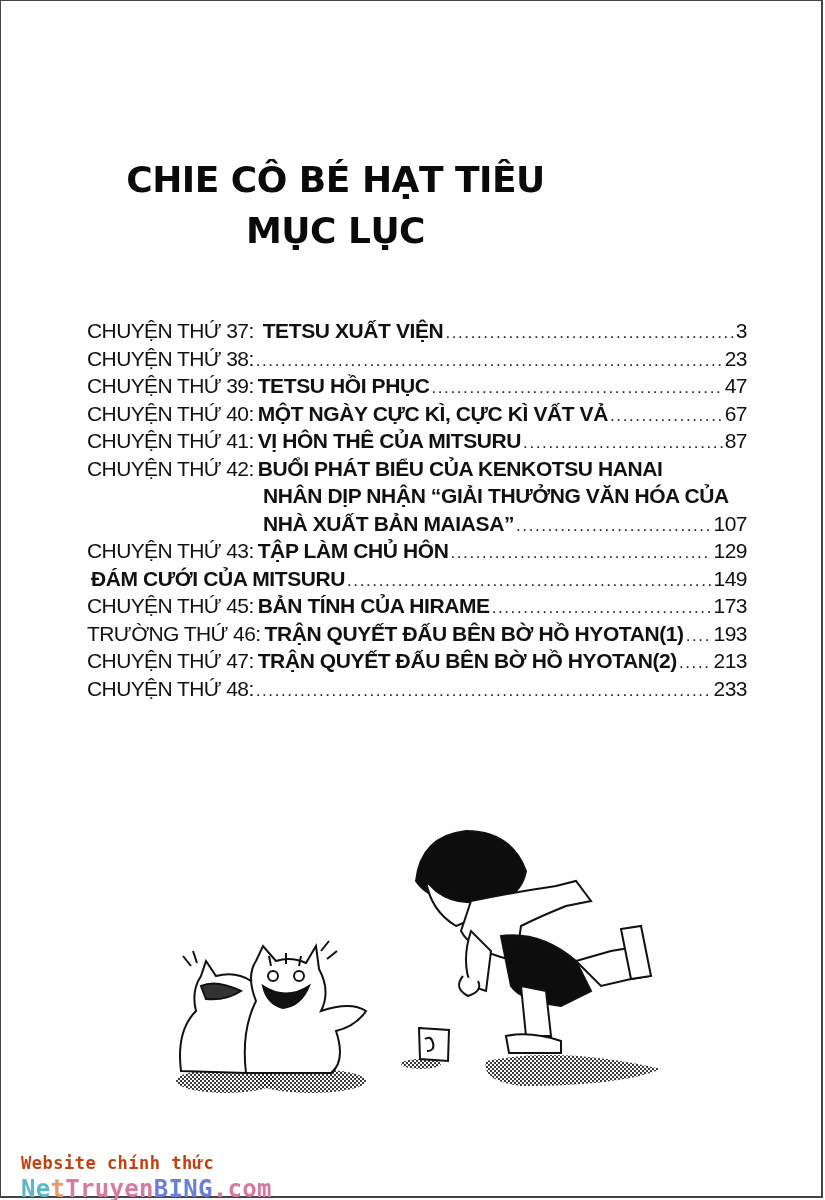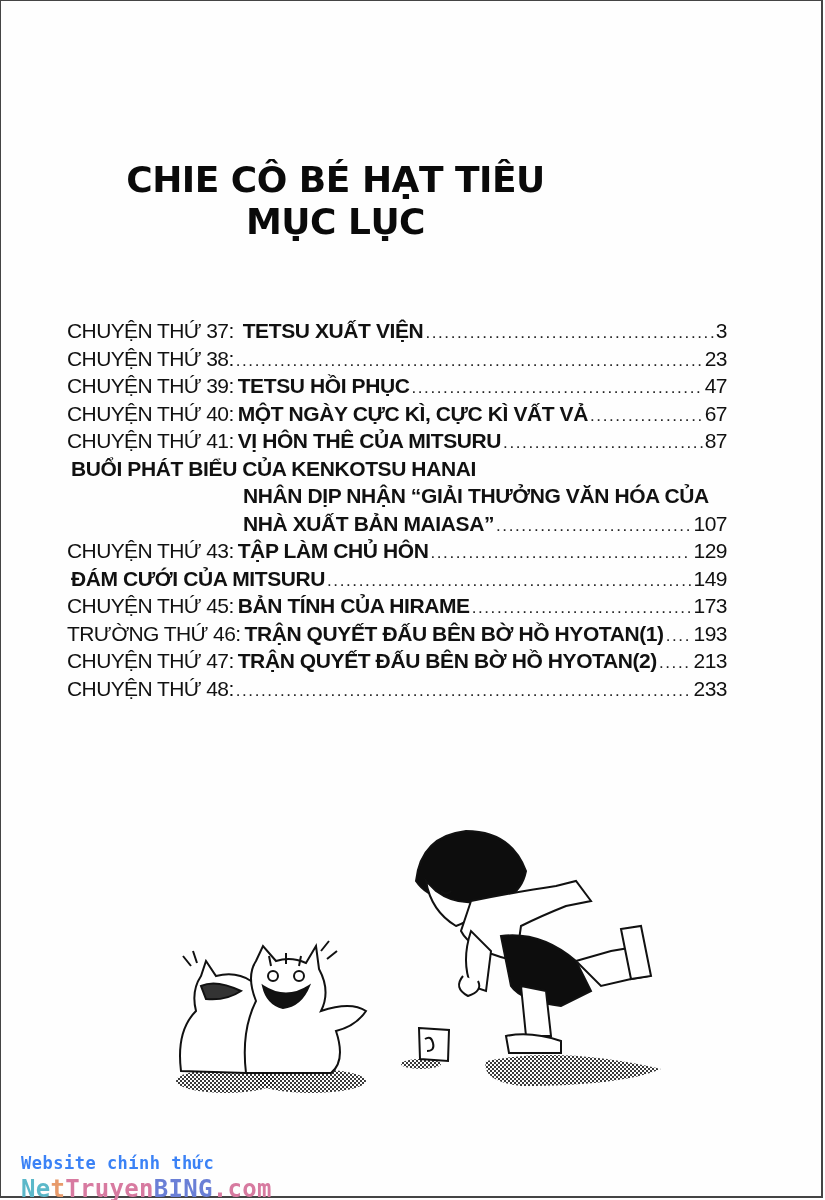--- a/index.html
+++ b/index.html
@@ -21,7 +21,7 @@
       font-size: 36px; letter-spacing: -0.5px; color: #0a0a0a;
     }
     .title.l1 { top: 158px; }
-    .title.l2 { top: 200px; text-align: center; }
+    .title.l2 { top: 209px; text-align: center; }
     .toc { position: absolute; left: 66px; top: 316px; width: 660px; }
     .row {
       display: flex; align-items: baseline; height: 27.5px; line-height: 27.5px;

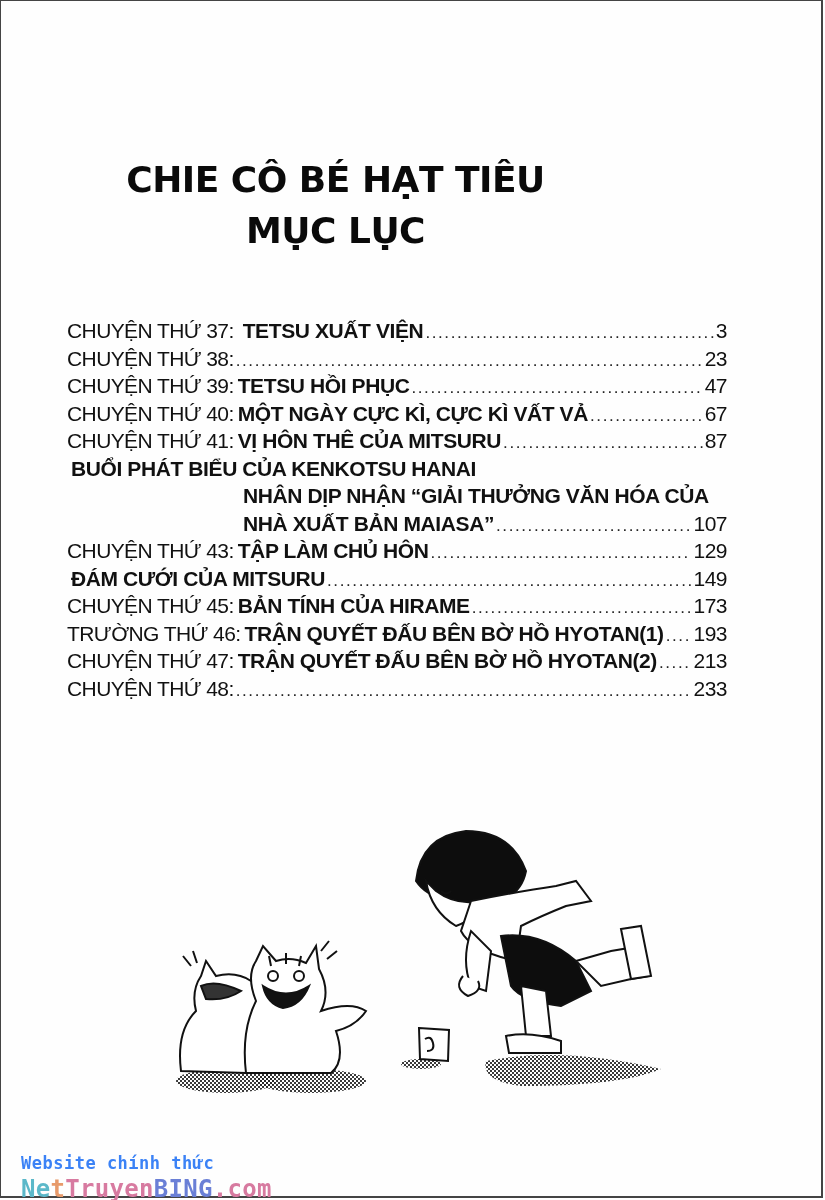--- a/index.html
+++ b/index.html
@@ -22,7 +22,7 @@
     }
     .title.l1 { top: 158px; }
     .title.l2 { top: 209px; text-align: center; }
-    .toc { position: absolute; left: 66px; top: 316px; width: 660px; }
+    .toc { position: absolute; left: 86px; top: 316px; width: 660px; }
     .row {
       display: flex; align-items: baseline; height: 27.5px; line-height: 27.5px;
       font-size: 21px; white-space: nowrap;

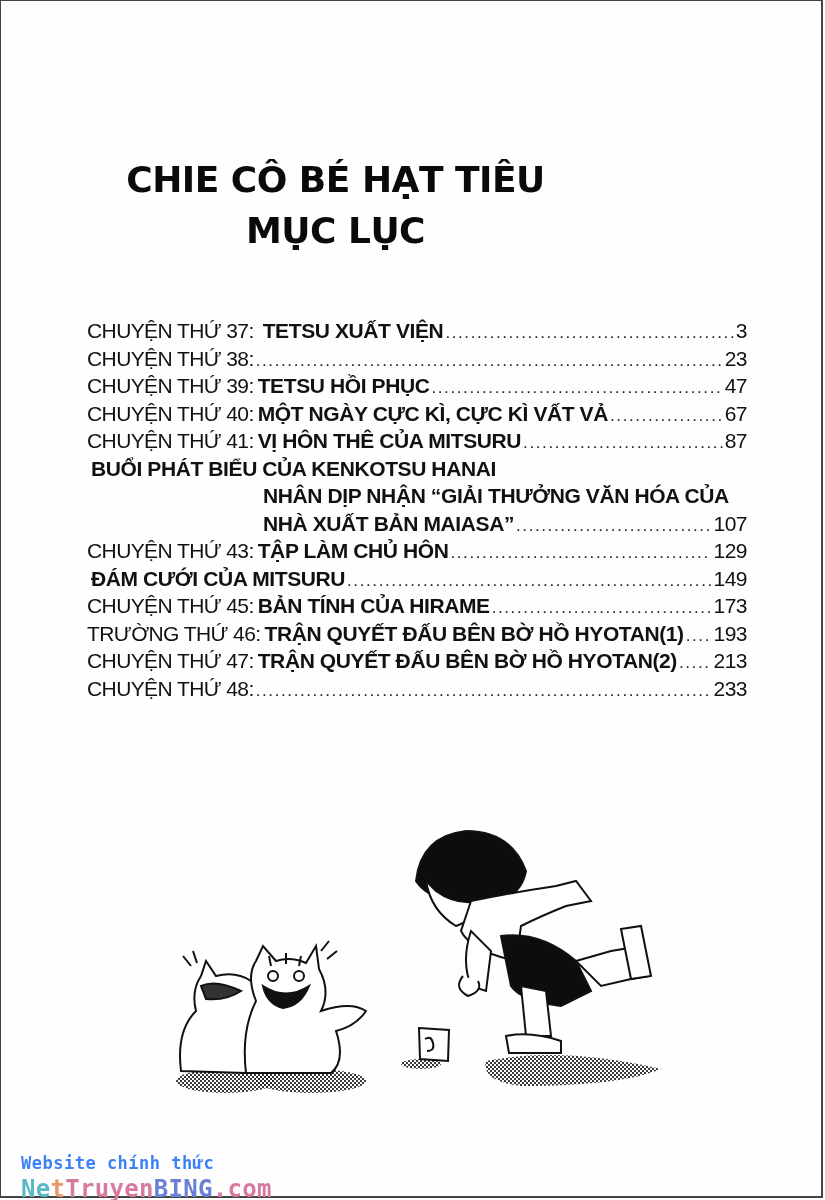--- a/index.html
+++ b/index.html
@@ -85,6 +85,7 @@
       <span class="page-num">87</span>
     </div>
     <div class="row">
+      <span class="label">CHUYỆN THỨ 42:</span>
       <span class="name">BUỔI PHÁT BIỂU CỦA KENKOTSU HANAI</span>
     </div>
     <div class="row cont">

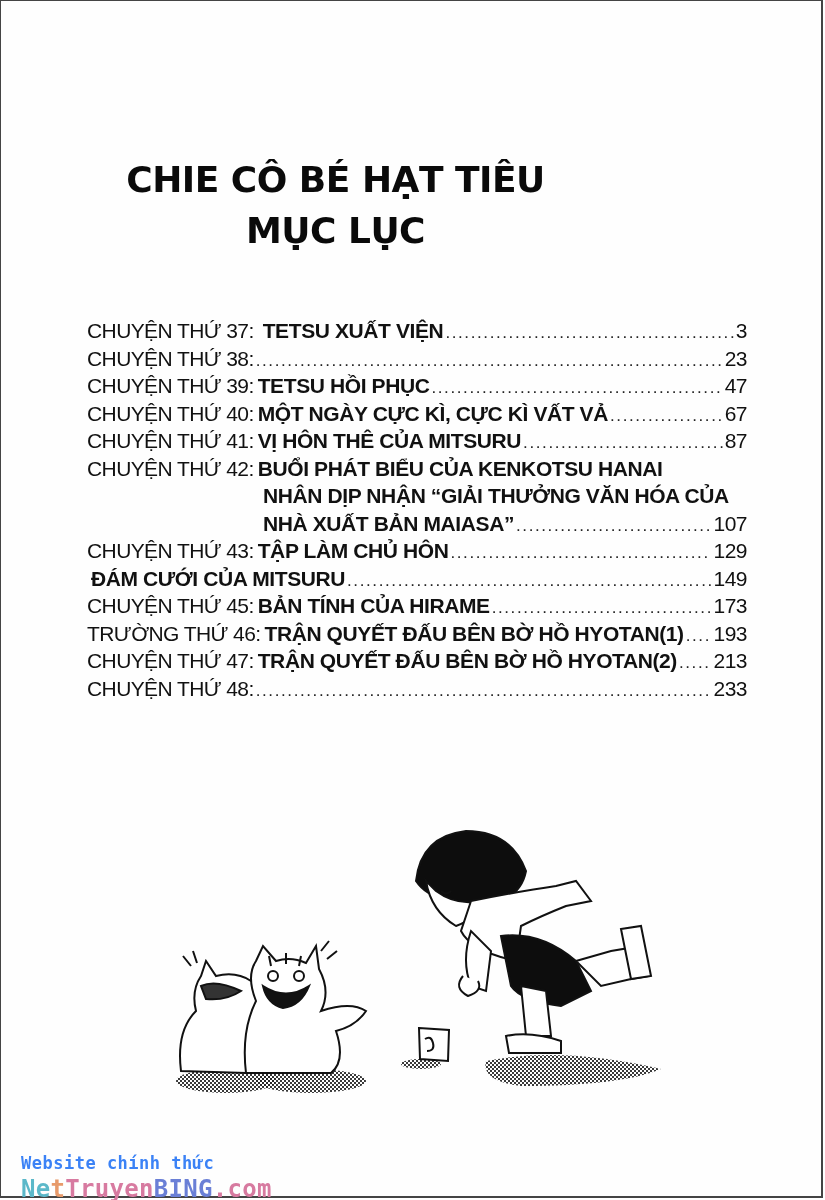--- a/index.html
+++ b/index.html
@@ -41,7 +41,7 @@
       position: absolute; left: 20px; top: 1152px;
       font-family: "DejaVu Sans Mono", monospace; font-weight: bold;
     }
-    .watermark .w1 { font-size: 17px; color: #3b82f6; letter-spacing: 0.5px; }
+    .watermark .w1 { font-size: 17px; color: #c2410c; letter-spacing: 0.5px; }
     .watermark .w2 { font-size: 24px; margin-top: 2px; letter-spacing: 0.3px; }
     .c1 { color: #5bb8c9; } .c2 { color: #e79a6a; } .c3 { color: #d77aa0; }
     .c4 { color: #6a7fd6; } .c5 { color: #d77aa0; }

